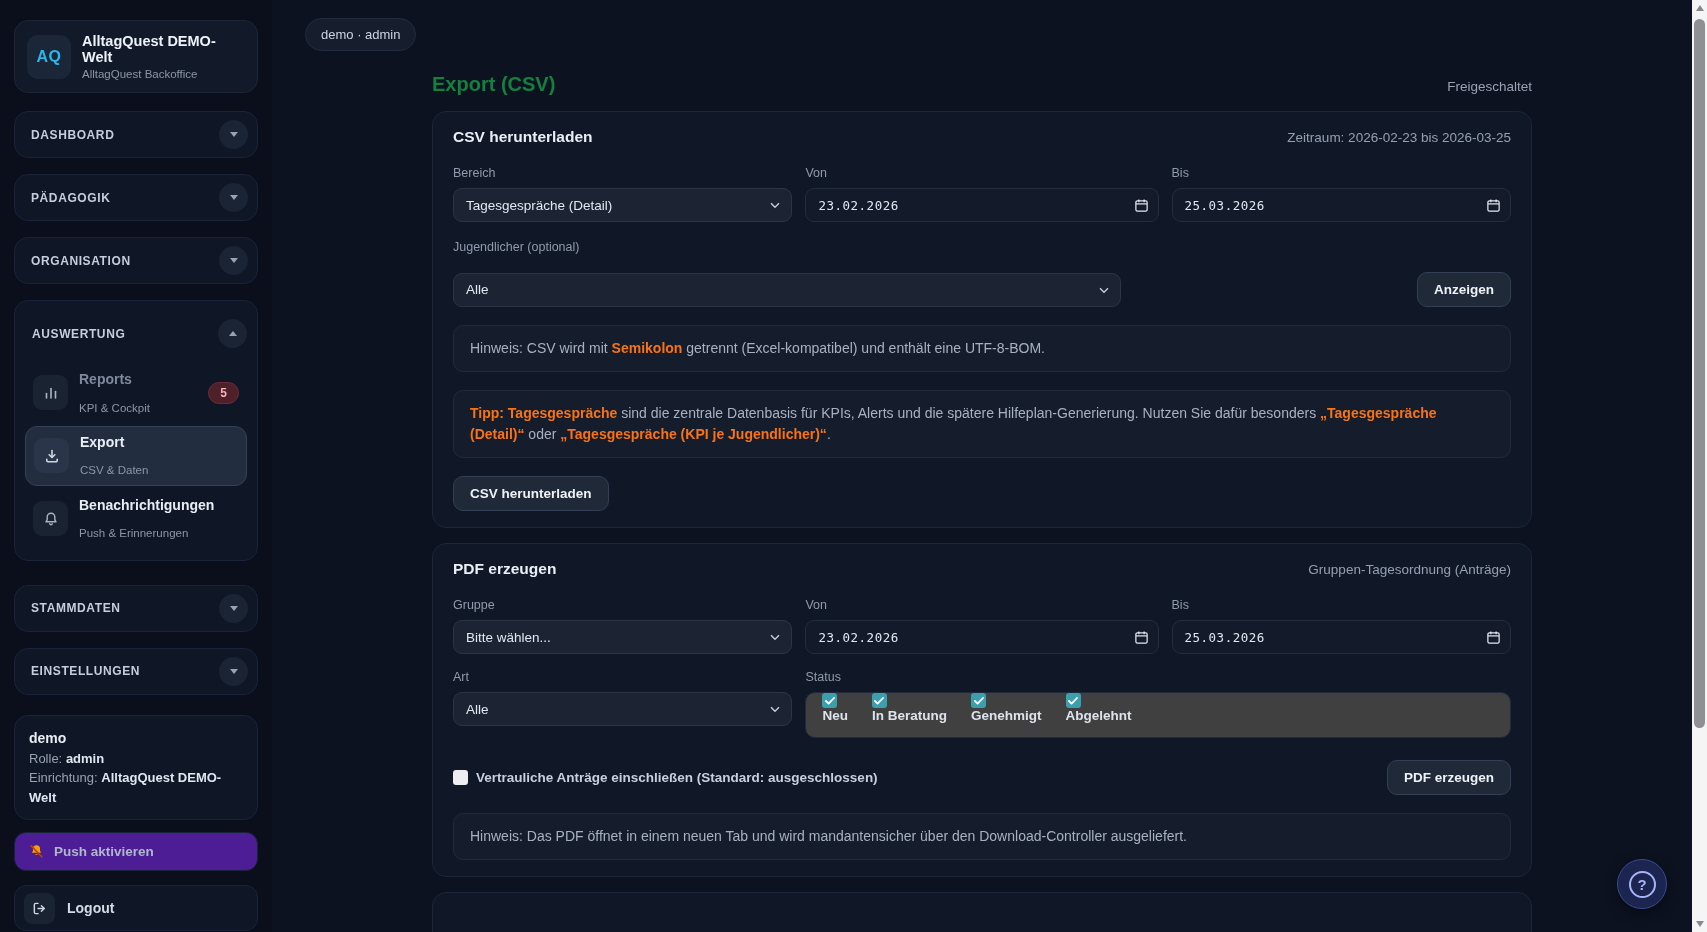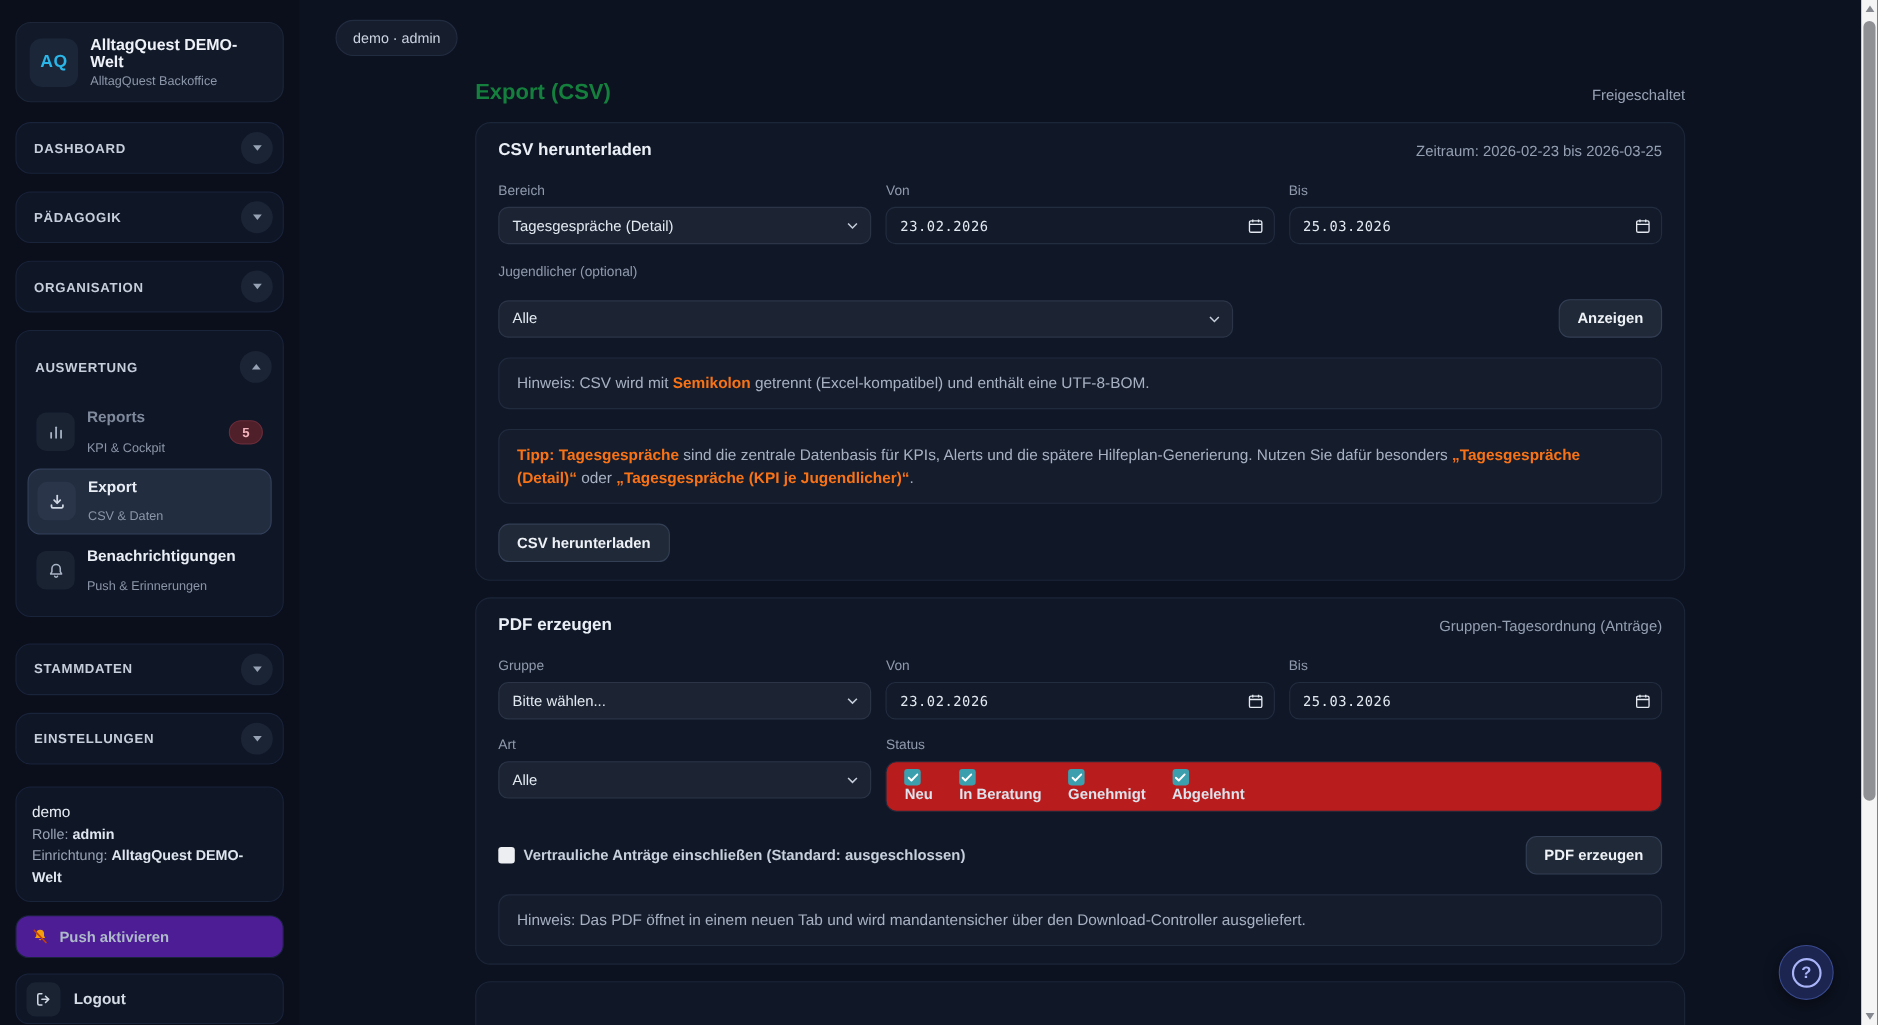--- a/index.html
+++ b/index.html
@@ -134,8 +134,8 @@
   .card .btn.solo { margin-top:18px; }
 
   .statusbox {
-    background:#b91c1c; border:1px solid #1f2a3d; border-radius:10px;
-    height:46px; display:flex; align-items:flex-end; gap:24px; padding:0 16px;
+    background:#404040; border:1px solid #1f2a3d; border-radius:10px;
+    height:46px; display:flex; align-items:flex-start; gap:24px; padding:0 16px;
   }
   .cbrow { display:flex; align-items:center; gap:8px; cursor:pointer; }
   .cbrow .cblabel { font-size:13.5px; font-weight:600; color:#dde3ec; }

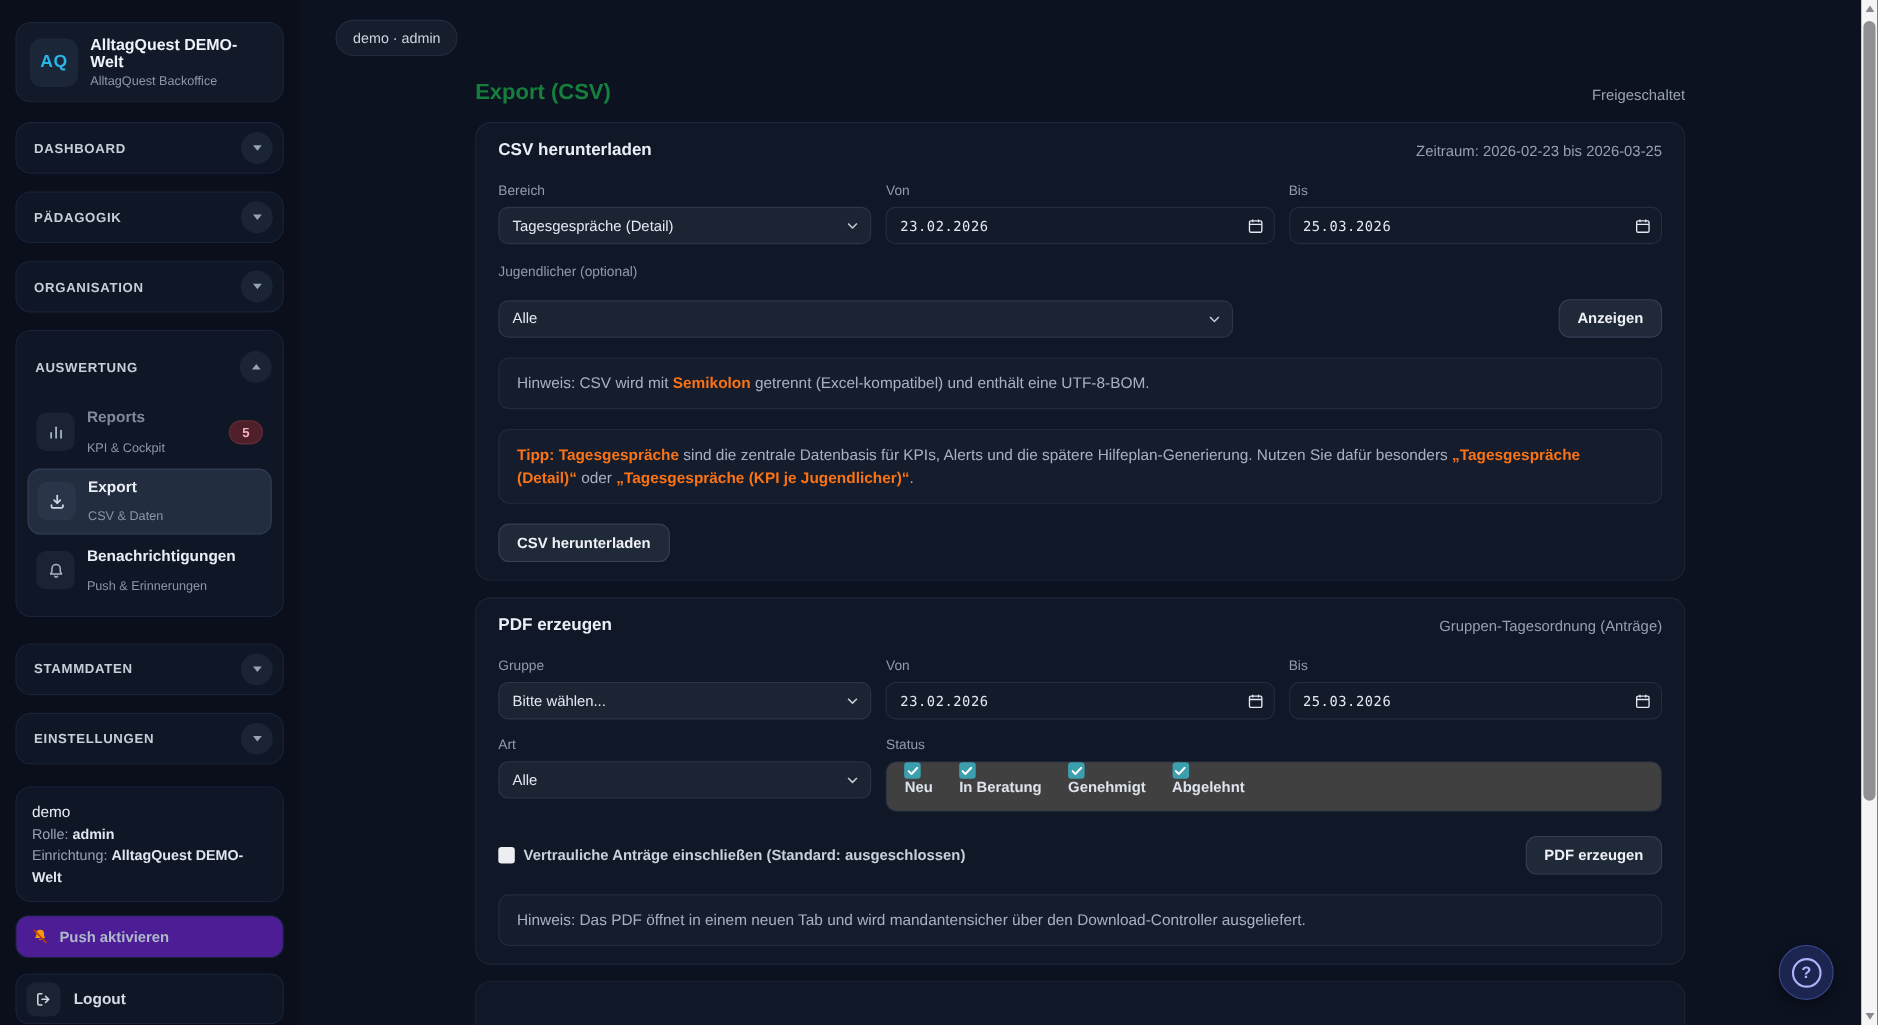--- a/index.html
+++ b/index.html
@@ -67,7 +67,7 @@
     background:#0f1626; border:1px solid #19233a; border-radius:14px;
     padding:12px 14px; margin-bottom:12px; line-height:1.5; font-size:13px; color:#97a2b3;
   }
-  .usercard .un { font-size:14px; font-weight:400; color:#e9eef5; }
+  .usercard .un { font-size:14px; font-weight:700; color:#e9eef5; }
   .usercard b { color:#dfe6ef; font-weight:700; }
   .pushbtn {
     width:100%; background:#4c1d95; border:1px solid #19233a; border-radius:12px;

